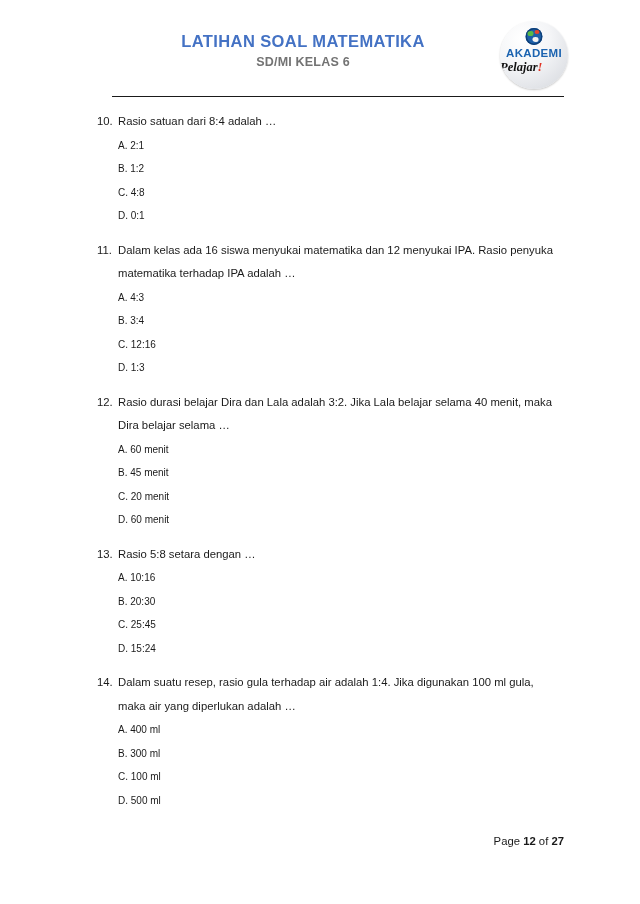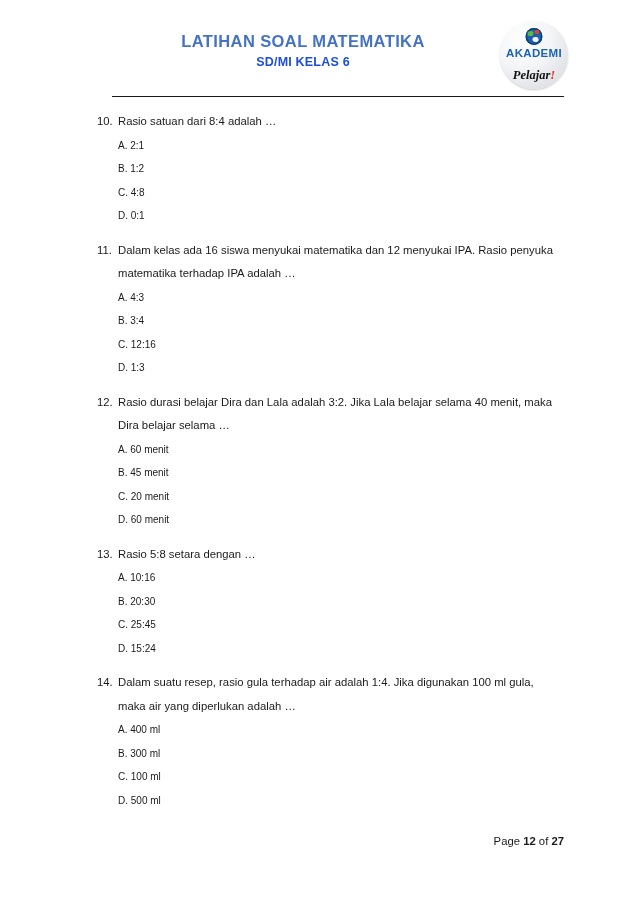--- a/index.html
+++ b/index.html
@@ -51,7 +51,7 @@
     margin-top: 3px;
     font-size: 12.5px;
     font-weight: bold;
-    color: #1d4ed8;
+    color: #737373;
     letter-spacing: 0.2px;
     line-height: 17px;
     white-space: nowrap;

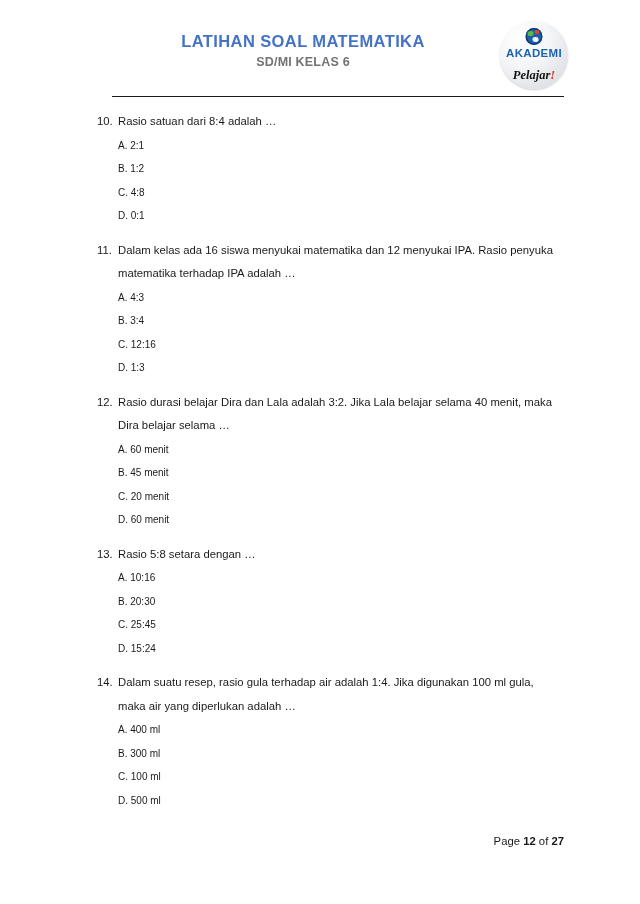--- a/index.html
+++ b/index.html
@@ -120,14 +120,12 @@
     left: 0;
     top: 39px;
     width: 100%;
-    text-align: center;
     font-size: 12.5px;
     font-weight: bold;
     font-style: italic;
     font-family: "Liberation Serif", serif;
     color: #111111;
     line-height: 15px;
-    margin-top: 8px;
   }
   .logo-pelajar .bang {
     color: #e03223;

